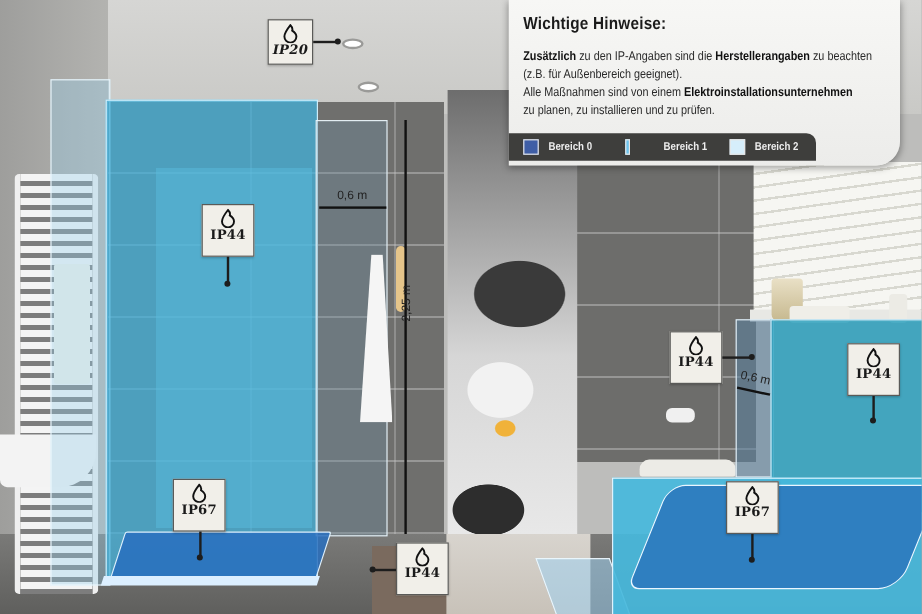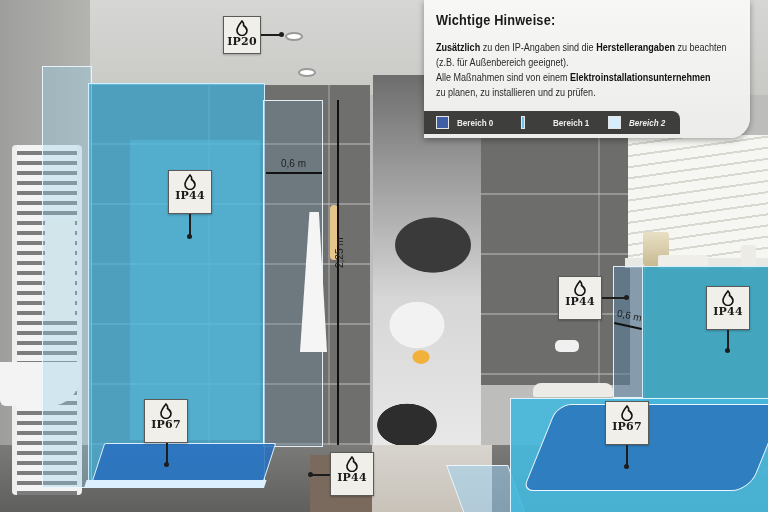--- a/index.html
+++ b/index.html
@@ -136,7 +136,7 @@
   <div class="abs arrow-h" style="left:614px;top:325px;width:28px;transform:rotate(12deg);"></div>
   <div class="abs dim-text" style="left:617px;top:310px;transform:rotate(12deg);">0,6 m</div>
 
-  <div class="abs ip-label" style="left:223px;top:16px;width:38px;height:38px;">
+  <div class="abs ip-label" style="left:223px;top:16px;width:38px;height:38px;font-style:italic;">
     <svg viewBox="0 0 14 16">
         <path d="M7 1 C3 6 2 8 2 10.5 A5 5 0 0 0 12 10.5 C12 8 10 6.5 8.5 5.5 C9 4 8 2 7 1 Z" fill="none" stroke="#111" stroke-width="1.6"></path>
       </svg>

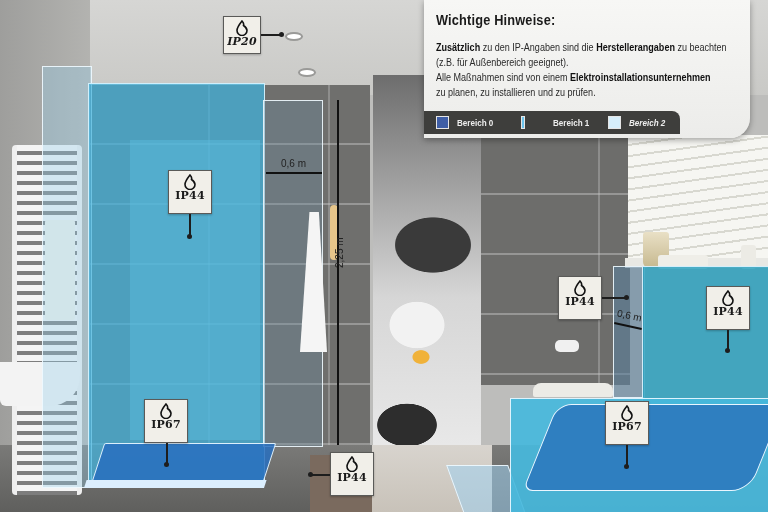--- a/index.html
+++ b/index.html
@@ -217,7 +217,7 @@
       <span class="legend-swatch" style="background:#6cc4ee;"></span>
       <span class="legend-label">Bereich 1</span>
     </div>
-    <div class="legend-item" style="margin-left:12px;font-style:italic;">
+    <div class="legend-item" style="margin-left:12px;">
       <span class="legend-swatch" style="background:#d6eefb;"></span>
       <span class="legend-label">Bereich 2</span>
     </div>

